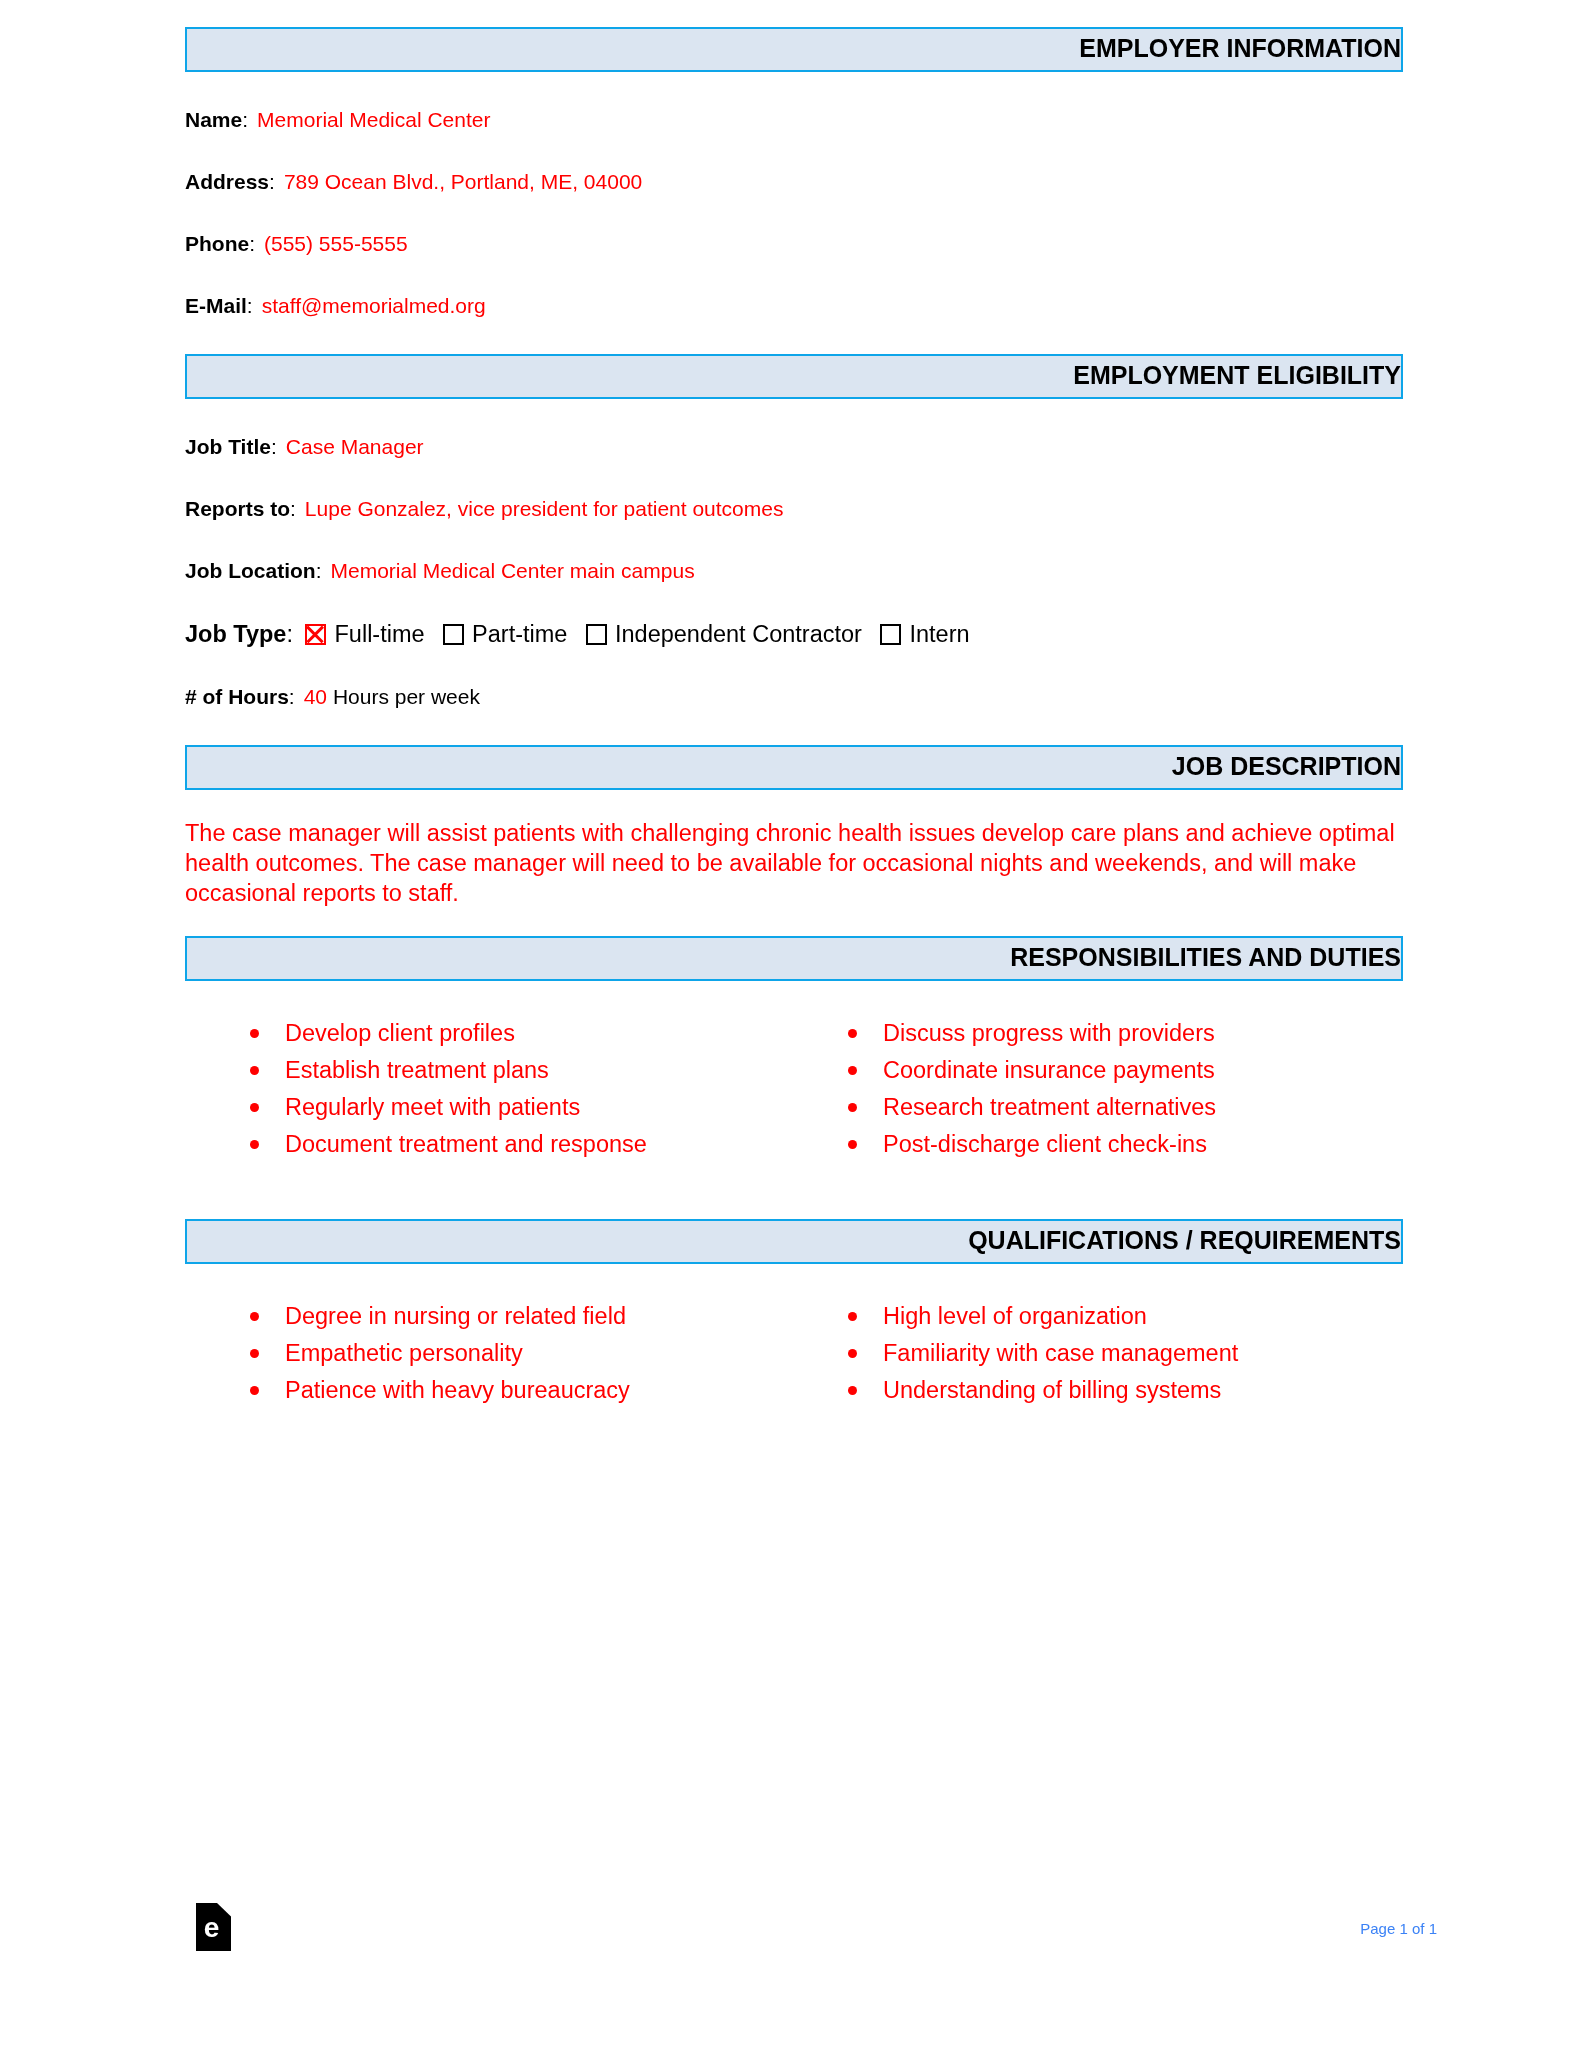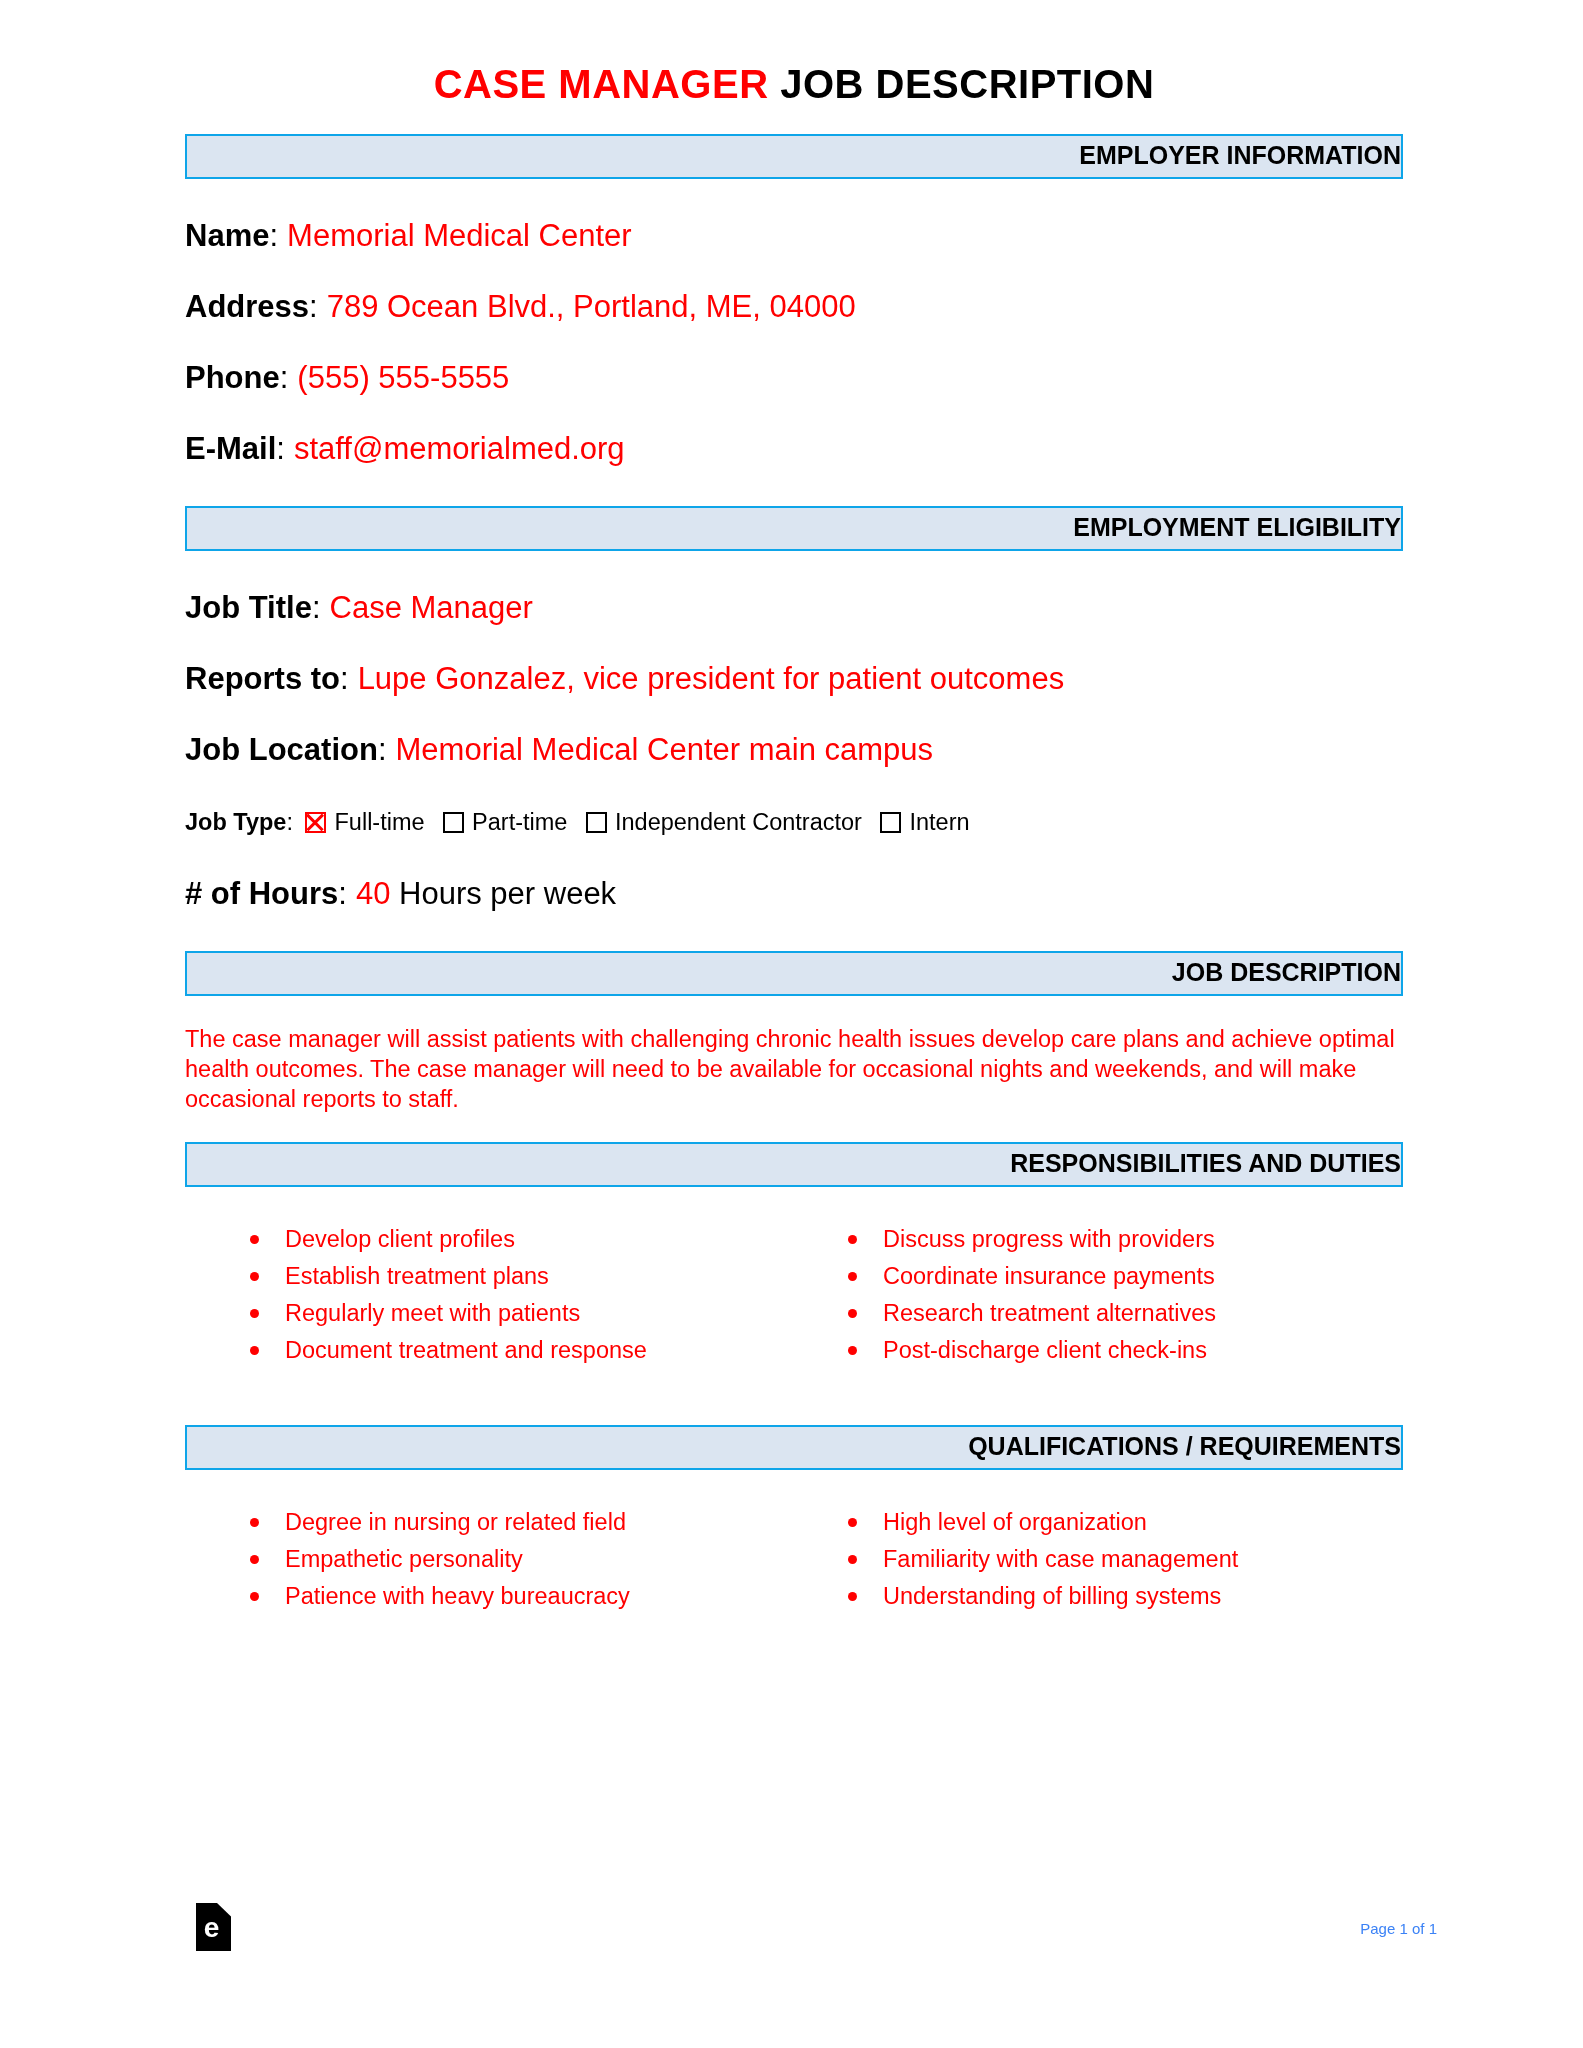--- a/index.html
+++ b/index.html
@@ -58,7 +58,6 @@
 <div class="page">
   <div class="content">
 
-    <h1 class="doc-title"><span class="red">CASE MANAGER</span><span> JOB DESCRIPTION</span></h1>
 
     <div class="section-header">EMPLOYER INFORMATION</div>
 

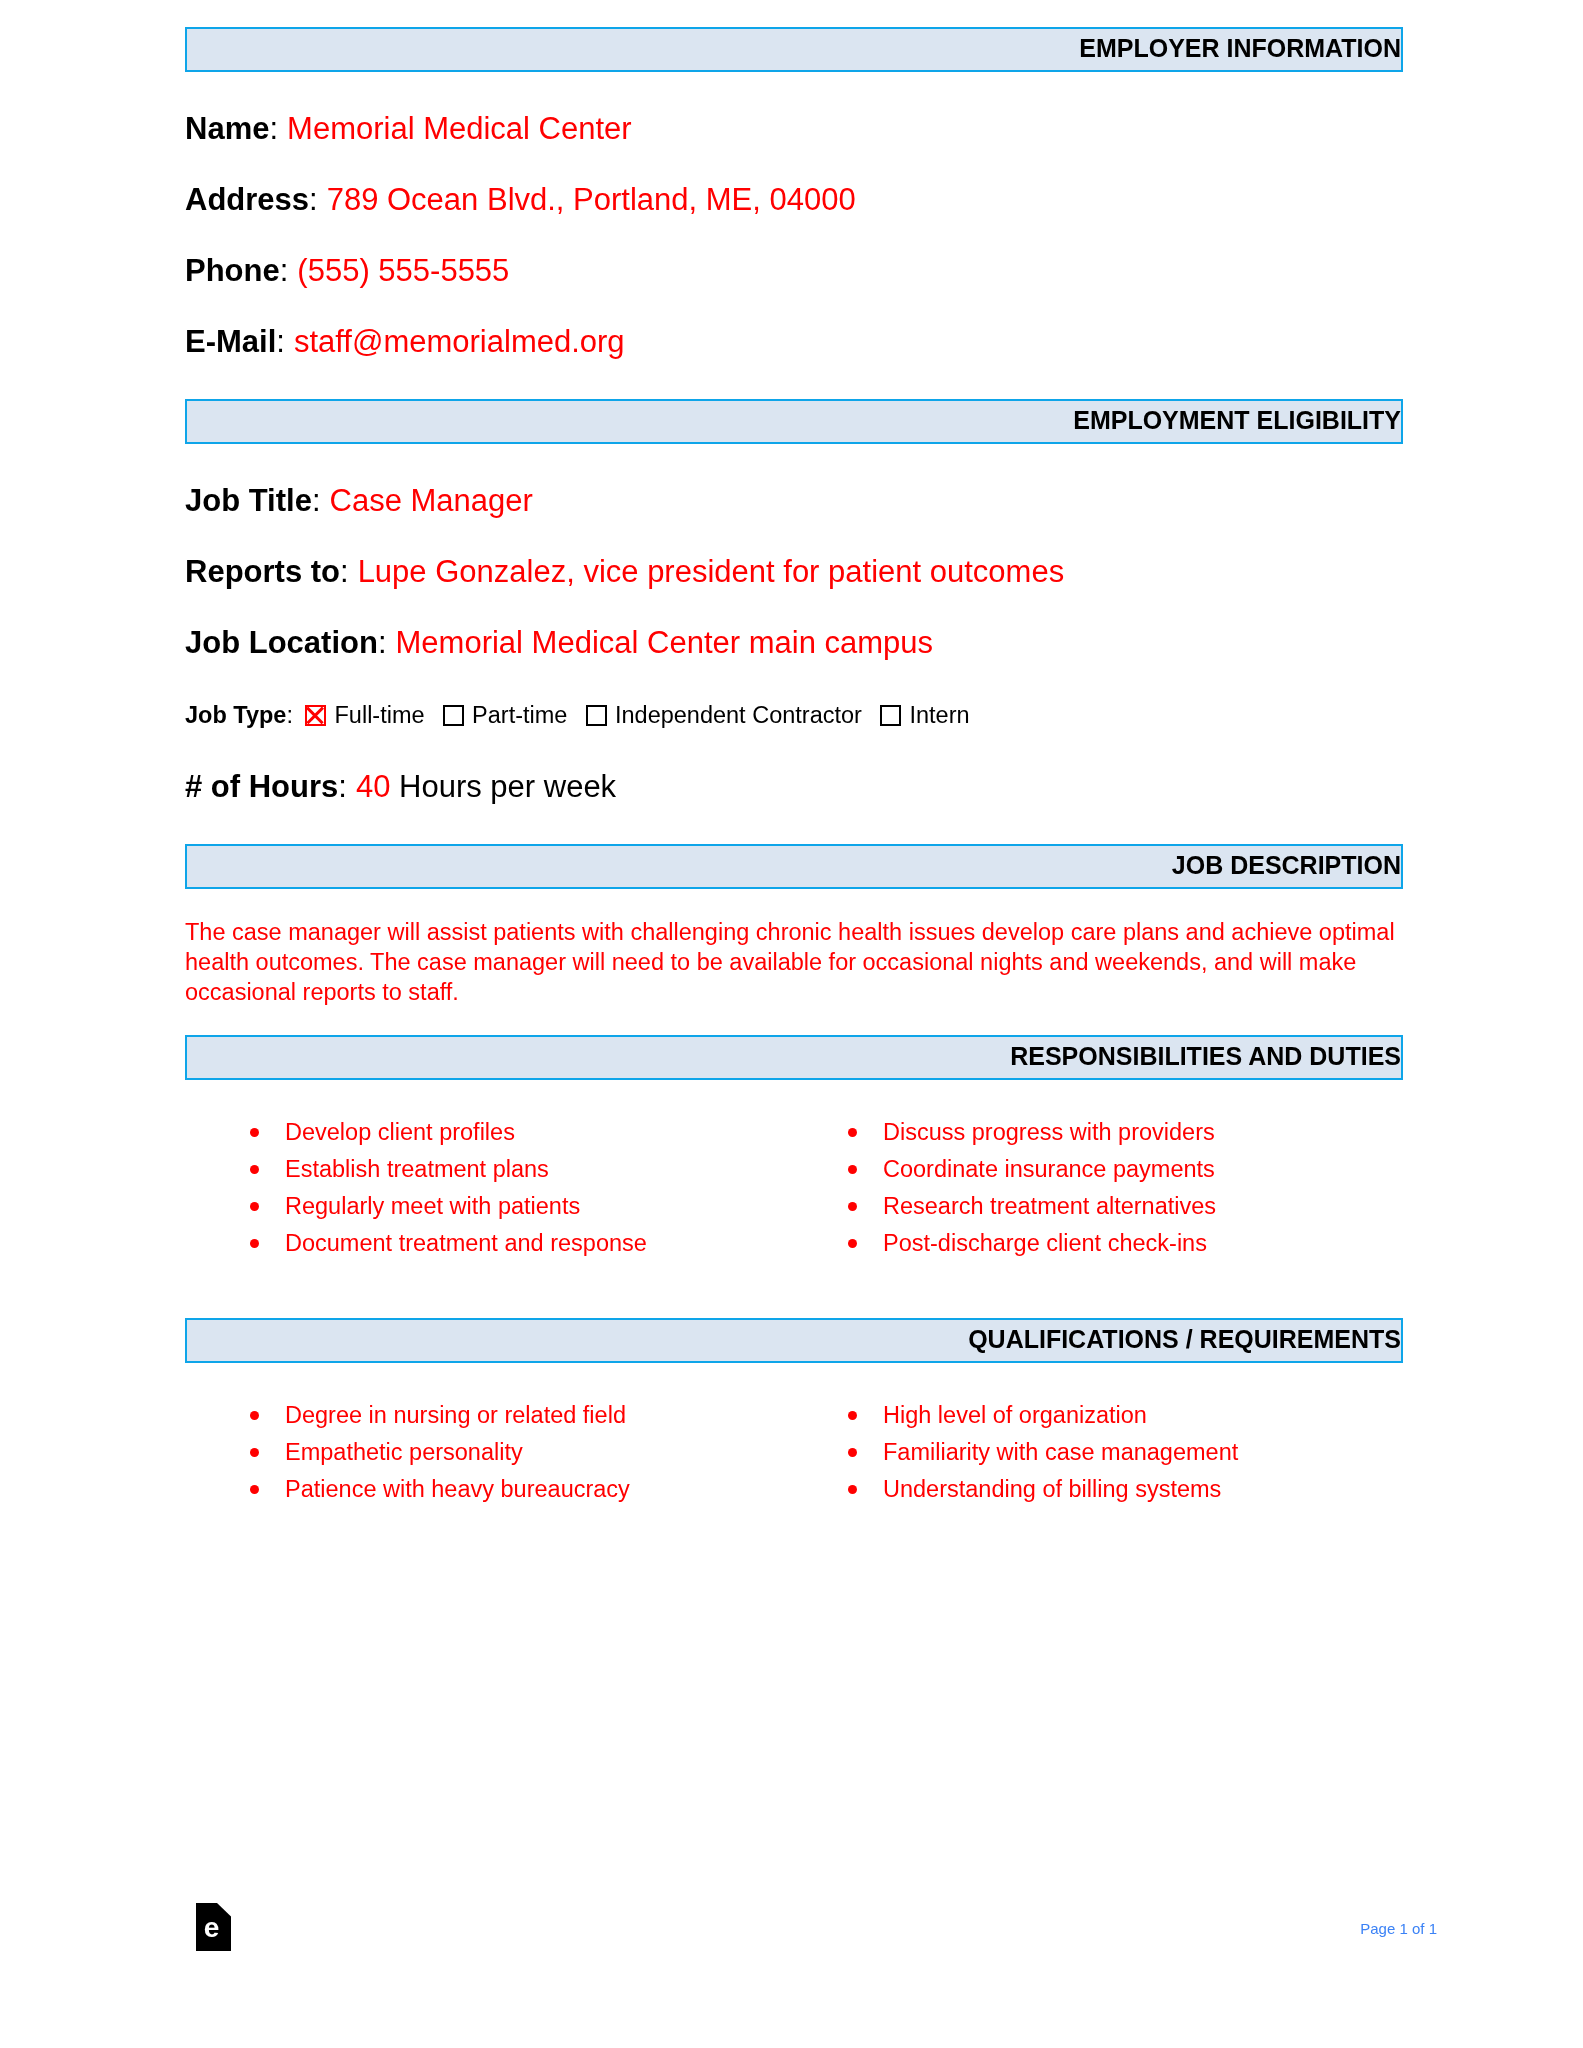--- a/index.html
+++ b/index.html
@@ -15,7 +15,7 @@
     text-align:right;font-weight:bold;font-size:25px;padding:5px 0 7px;
   }
   .section-header.gap-top{margin-top:56px;}
-  .field{margin:43px 0;font-size:31px;line-height:28px;}
+  .field{margin:34px 0;font-size:21px;line-height:28px;}
   .field .label{font-weight:bold;}
   .field .colon{margin-right:9px;}
   .field .value{color:#ff0000;}

